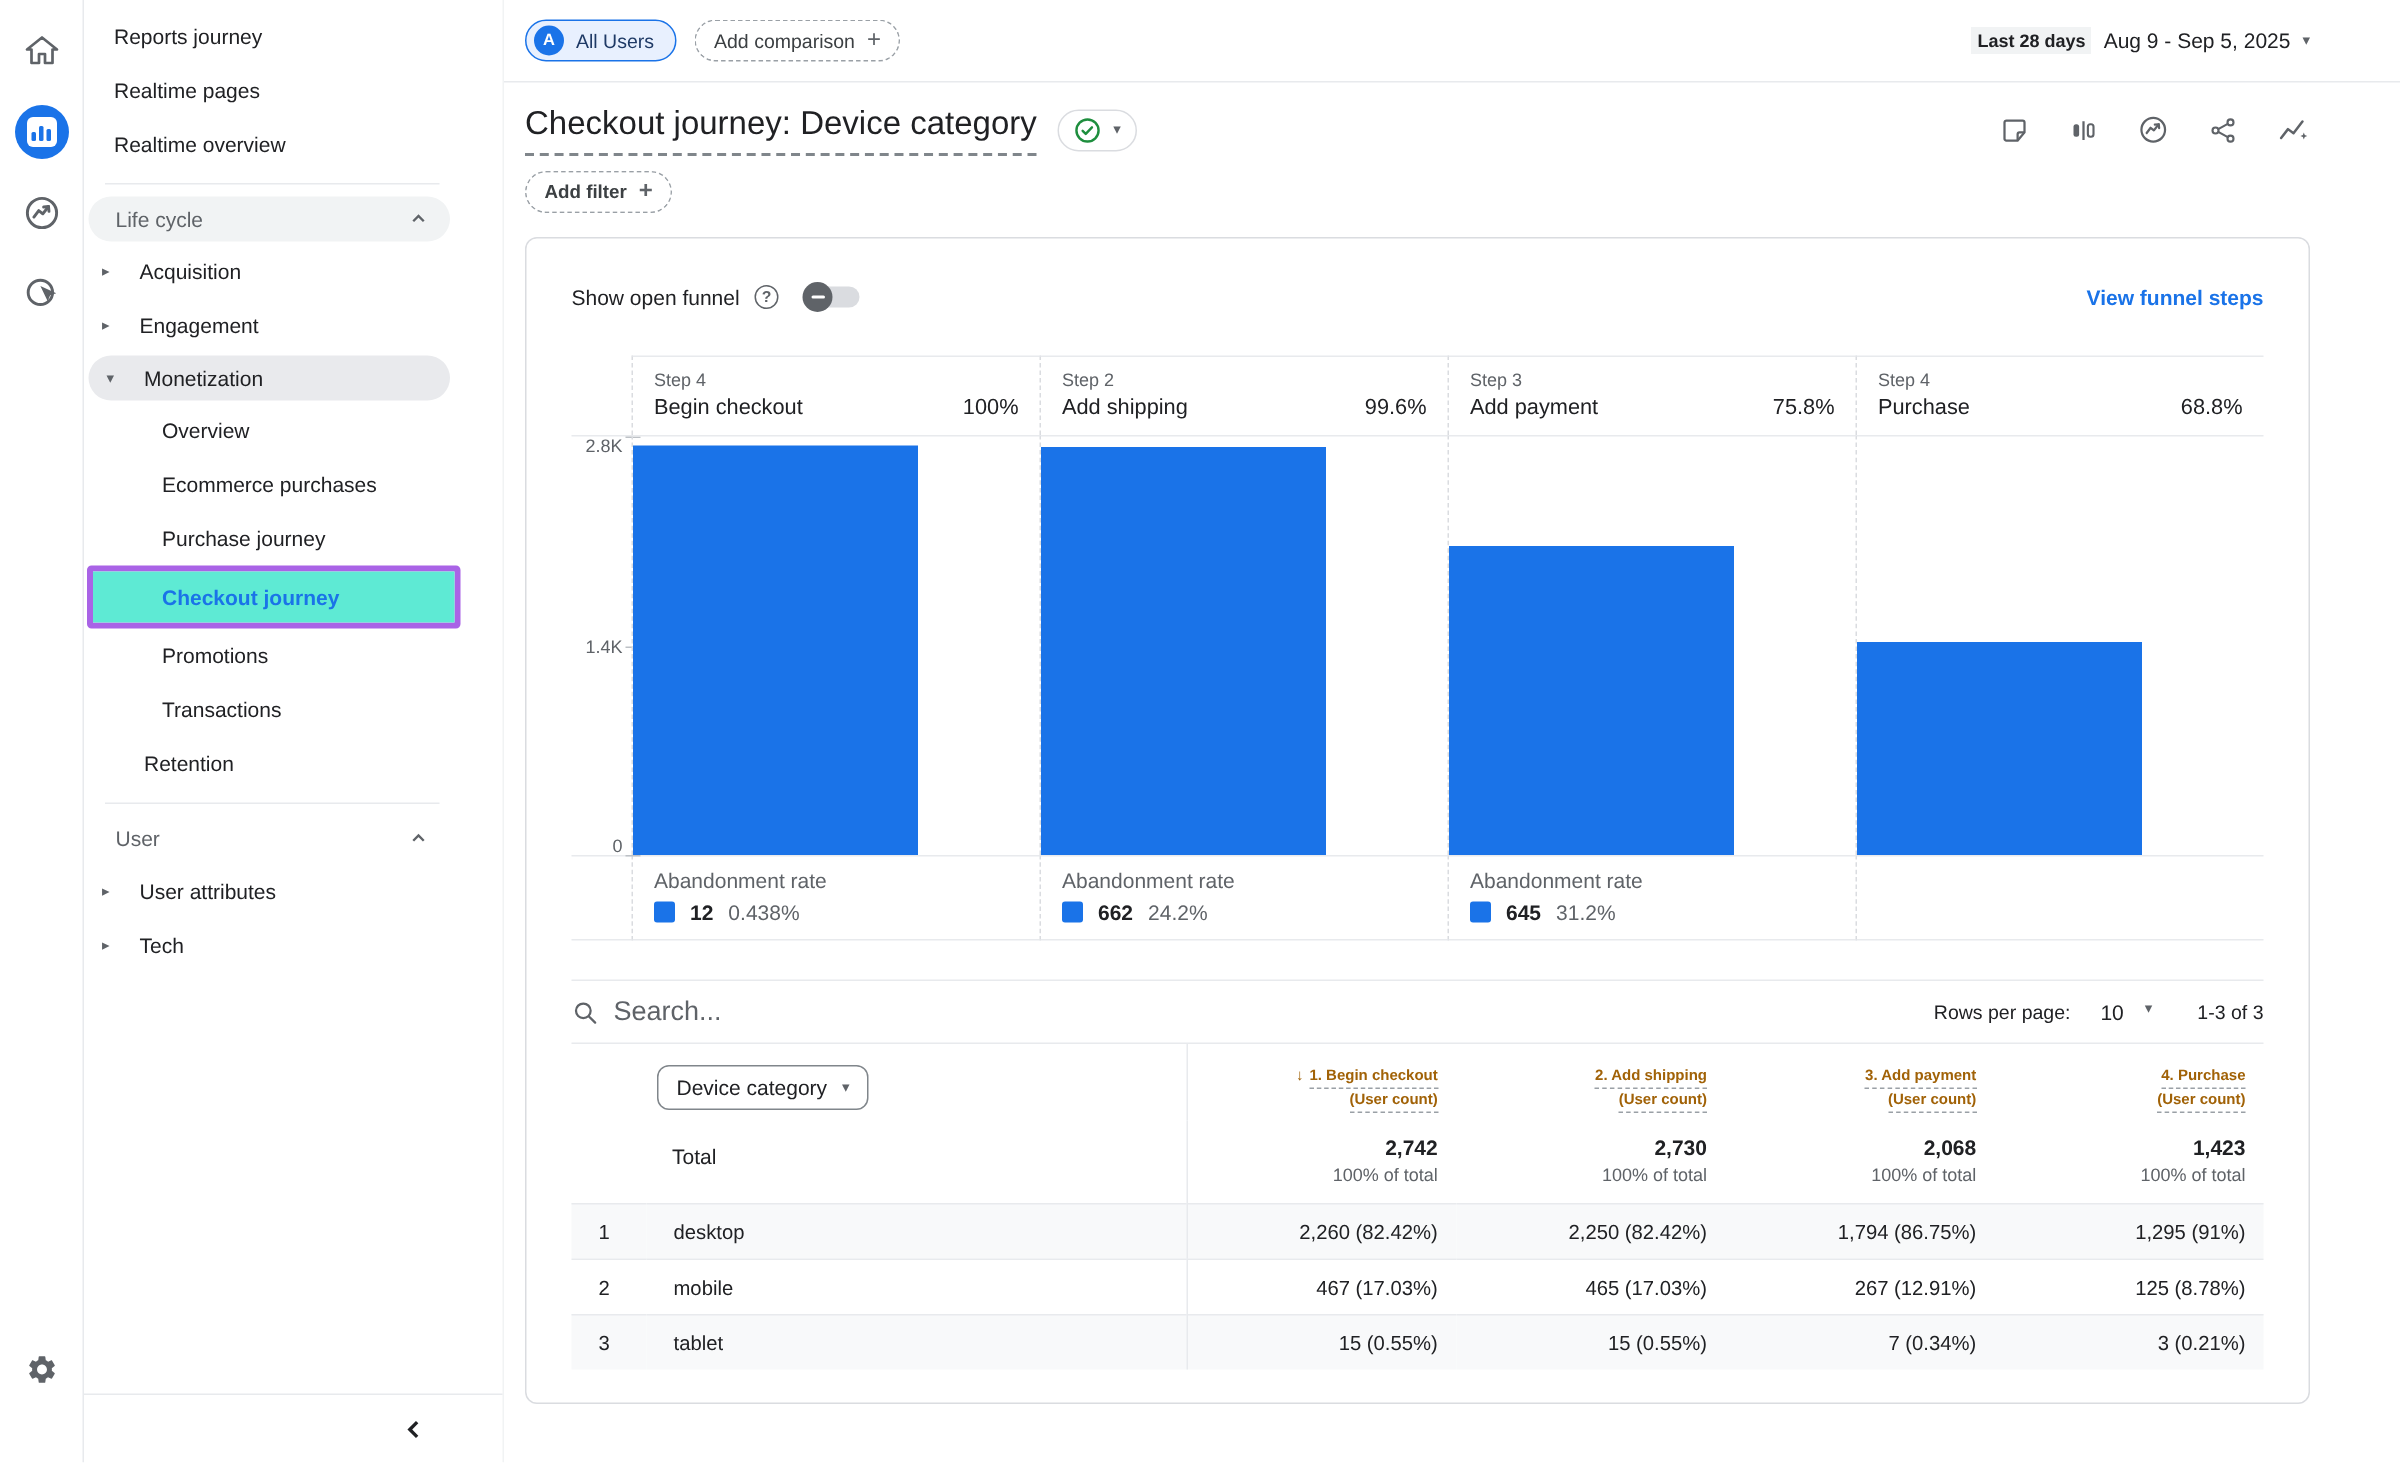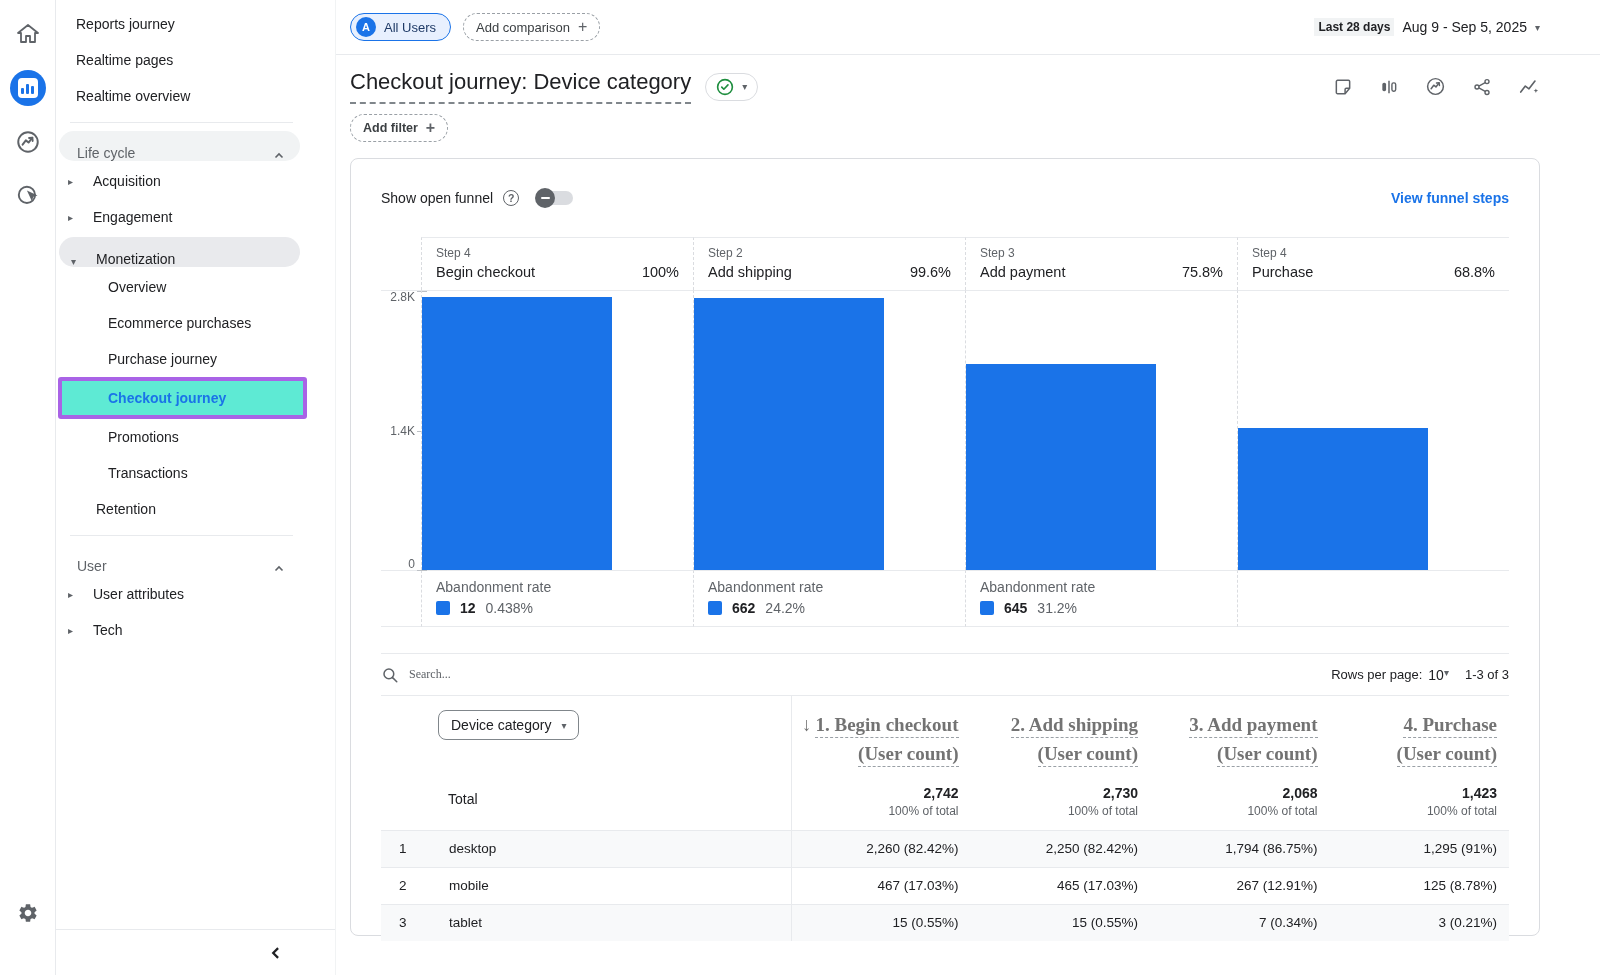--- a/index.html
+++ b/index.html
@@ -26,7 +26,7 @@
   .side-top { padding-left:20px; font-weight:400; }
   .side-div { border-top:1px solid #e8eaed; margin:8px 42px 8px 14px; }
   .side-pill { height:30px; margin:2px 35px 2px 3px; border-radius:15px; display:flex;
-    align-items:flex-end; padding:0 16px 0 18px; cursor:pointer; }
+    align-items:center; padding:0 16px 0 18px; cursor:pointer; }
   .pill-gray { background:#f1f3f4; color:#5f6368; }
   .pill-darker { background:#e9eaed; color:#202124; }
   .side-parent { padding-left:12px; }

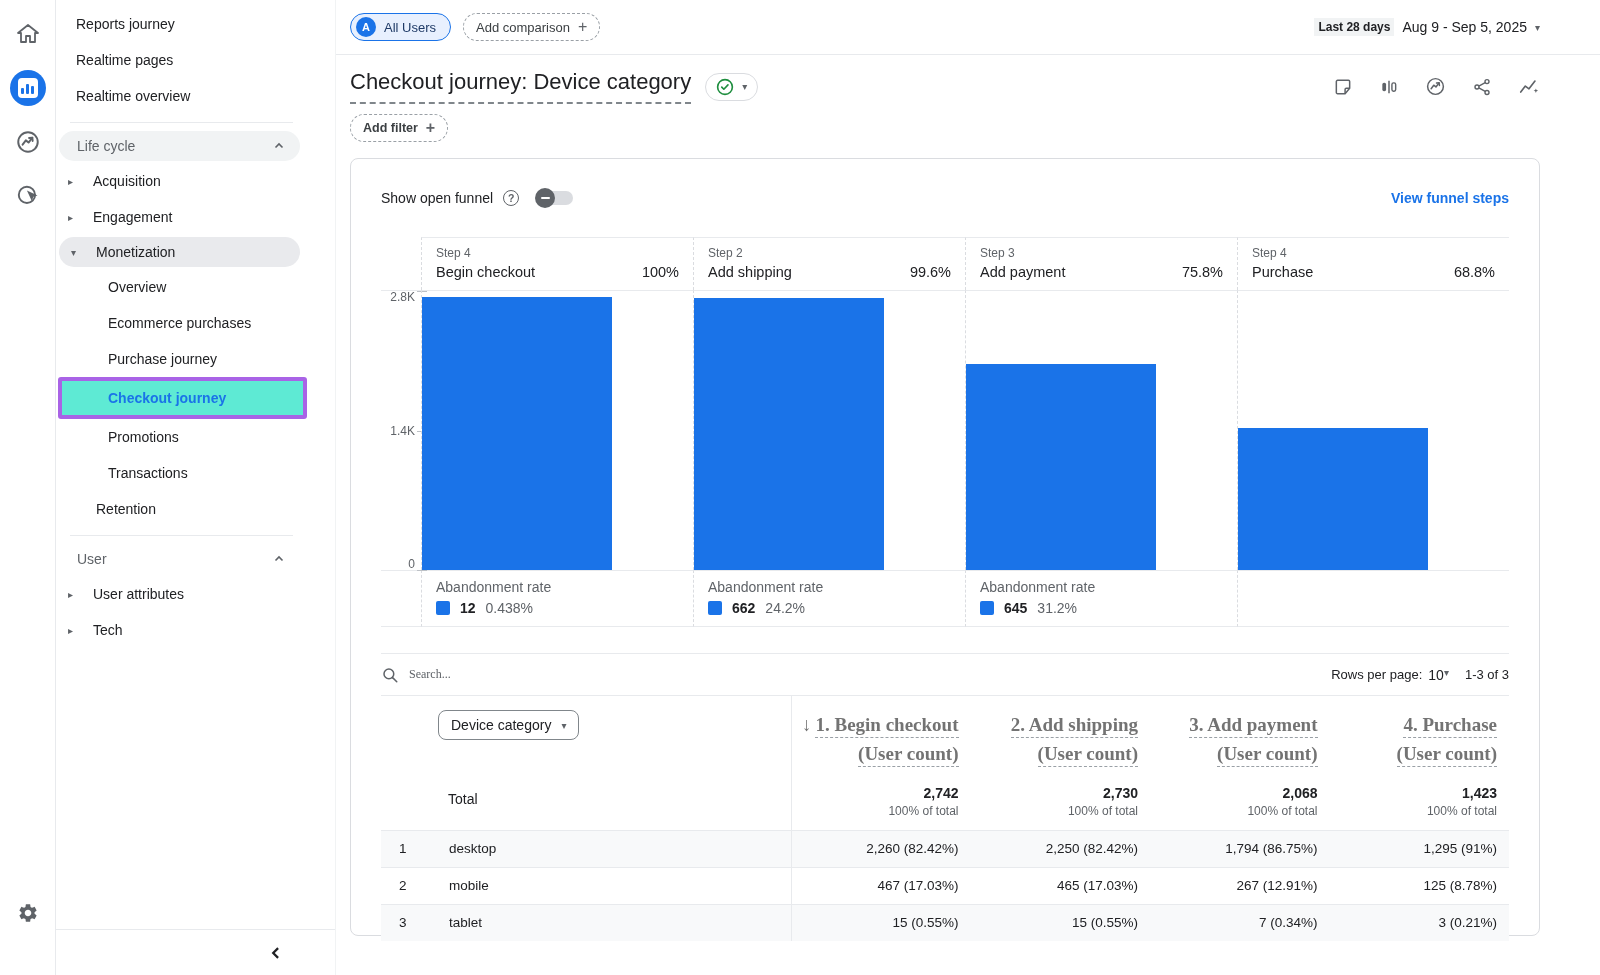--- a/index.html
+++ b/index.html
@@ -107,8 +107,8 @@
   .search-row { display:flex; align-items:center; justify-content:space-between; margin-top:26px;
     border-top:1px solid #e8eaed; height:42px; }
   .search-left { display:flex; align-items:center; gap:10px; flex:1; }
-  .search-input { border:none; outline:none; font-size:12px; color:#202124; width:300px;
-    font-family:Liberation Serif, serif; background:transparent; }
+  .search-input { border:none; outline:none; font-size:18px; color:#202124; width:300px;
+    font-family:Liberation Sans, sans-serif; background:transparent; }
   .search-input::placeholder { color:#5f6368; }
   .table-opts { display:flex; align-items:flex-start; font-size:13px; color:#202124; }
   .rpp-value { font-size:14px; margin-left:6px; }

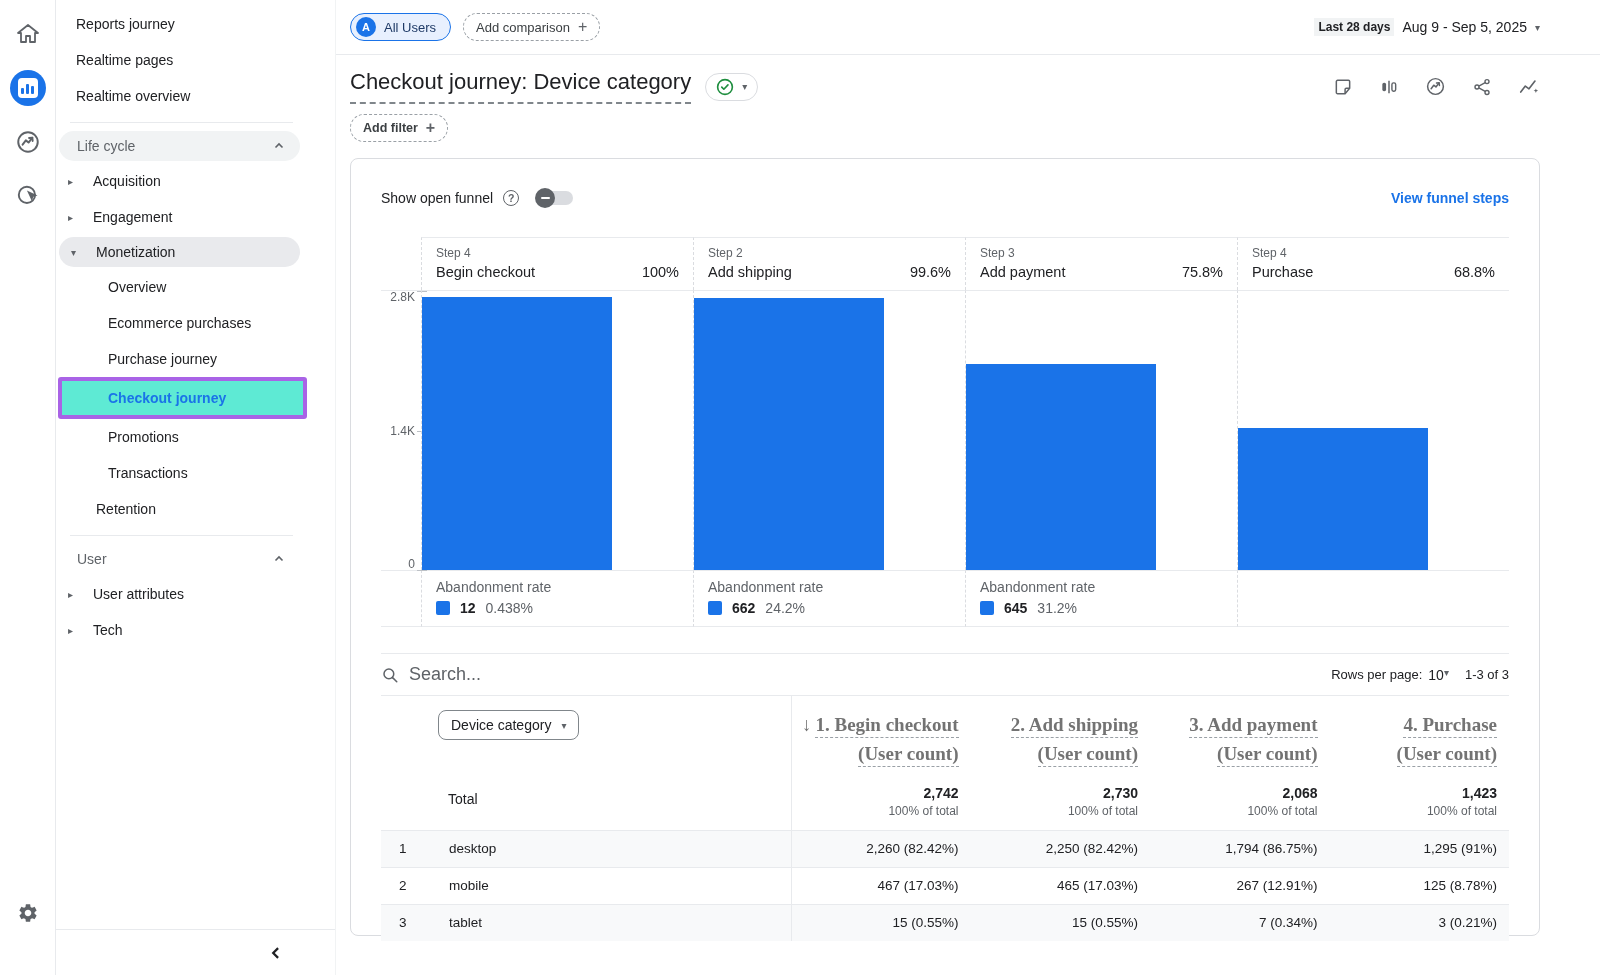--- a/index.html
+++ b/index.html
@@ -110,7 +110,7 @@
   .search-input { border:none; outline:none; font-size:18px; color:#202124; width:300px;
     font-family:Liberation Sans, sans-serif; background:transparent; }
   .search-input::placeholder { color:#5f6368; }
-  .table-opts { display:flex; align-items:flex-start; font-size:13px; color:#202124; }
+  .table-opts { display:flex; align-items:flex-start; gap:14px; font-size:13px; color:#202124; }
   .rpp-value { font-size:14px; margin-left:6px; }
   .pagination { margin-left:16px; }
 

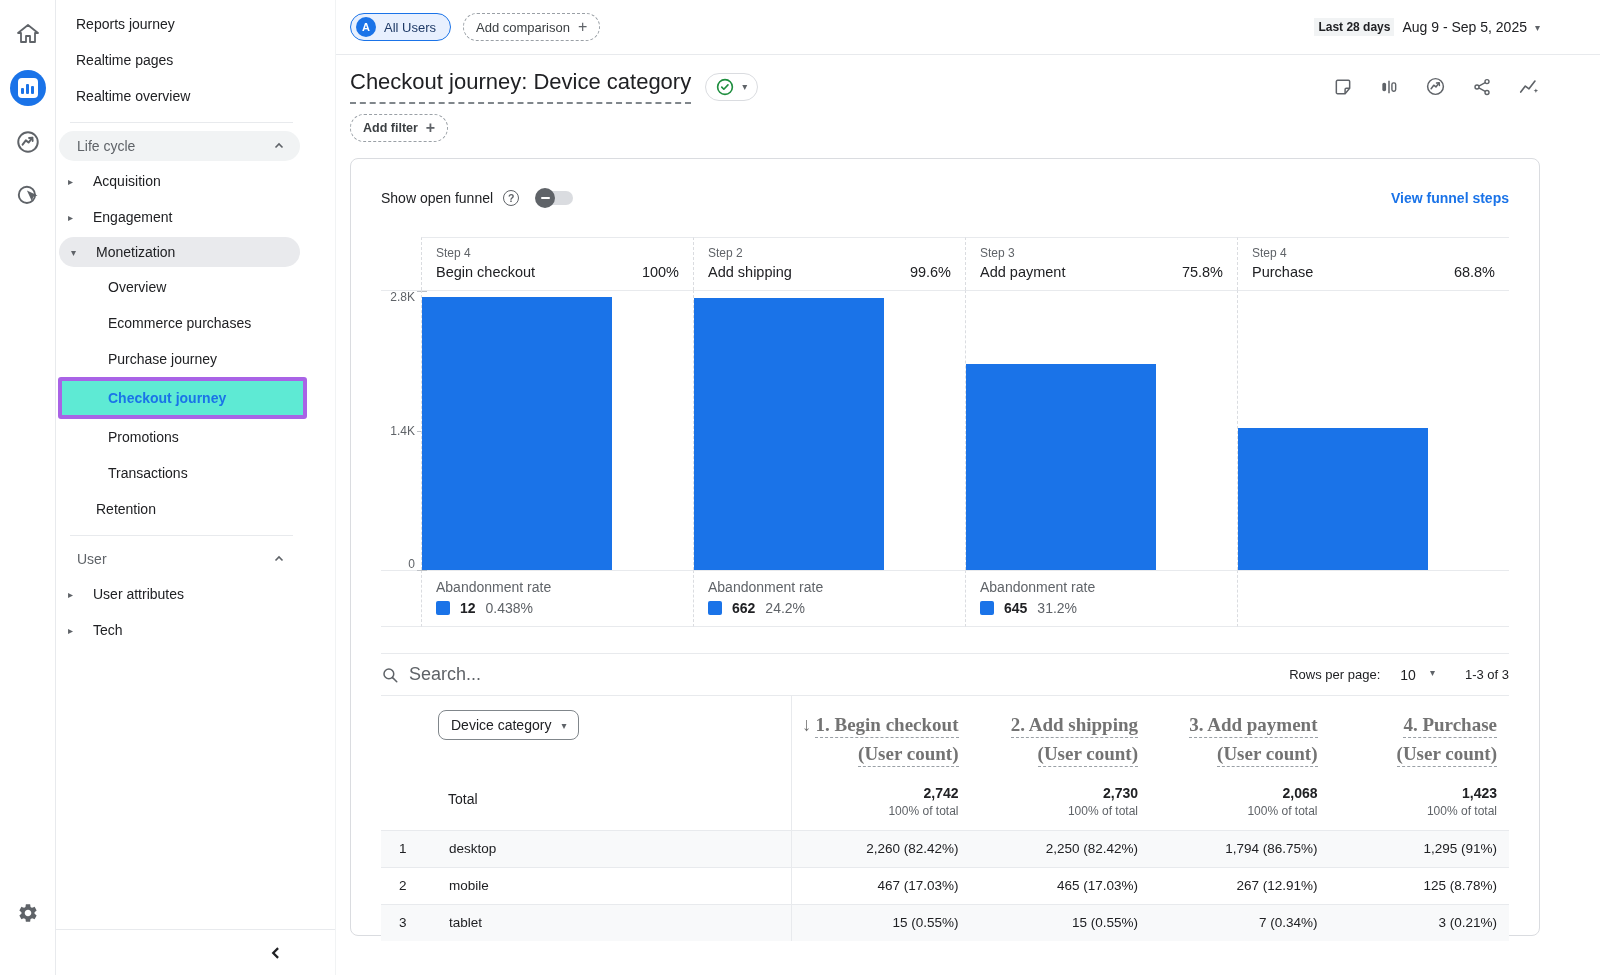--- a/index.html
+++ b/index.html
@@ -119,8 +119,8 @@
   .th-dim { grid-column:1 / 3; padding:14px 0 0 57px; }
   .dim-btn { display:inline-flex; align-items:center; gap:10px; border:1px solid #80868b; border-radius:8px;
     height:30px; padding:0 12px; font-size:14px; color:#202124; cursor:pointer; background:#fff; }
-  .th-metric { padding:14px 12px 6px 8px; text-align:right; font-size:19px; font-weight:700;
-    color:#737373; line-height:1.55;font-family:Liberation Serif, serif; }
+  .th-metric { padding:14px 12px 6px 8px; text-align:right; font-size:10px; font-weight:700;
+    color:#a16207; line-height:1.55; }
   .dashed-u { border-bottom:1px dashed #9aa0a6; padding-bottom:2px; cursor:pointer; }
   .sort-arrow { font-weight:700; margin-right:4px; }
   .total-dim { grid-column:1 / 3; padding:16px 0 12px 67px; font-size:14px; color:#202124; }

